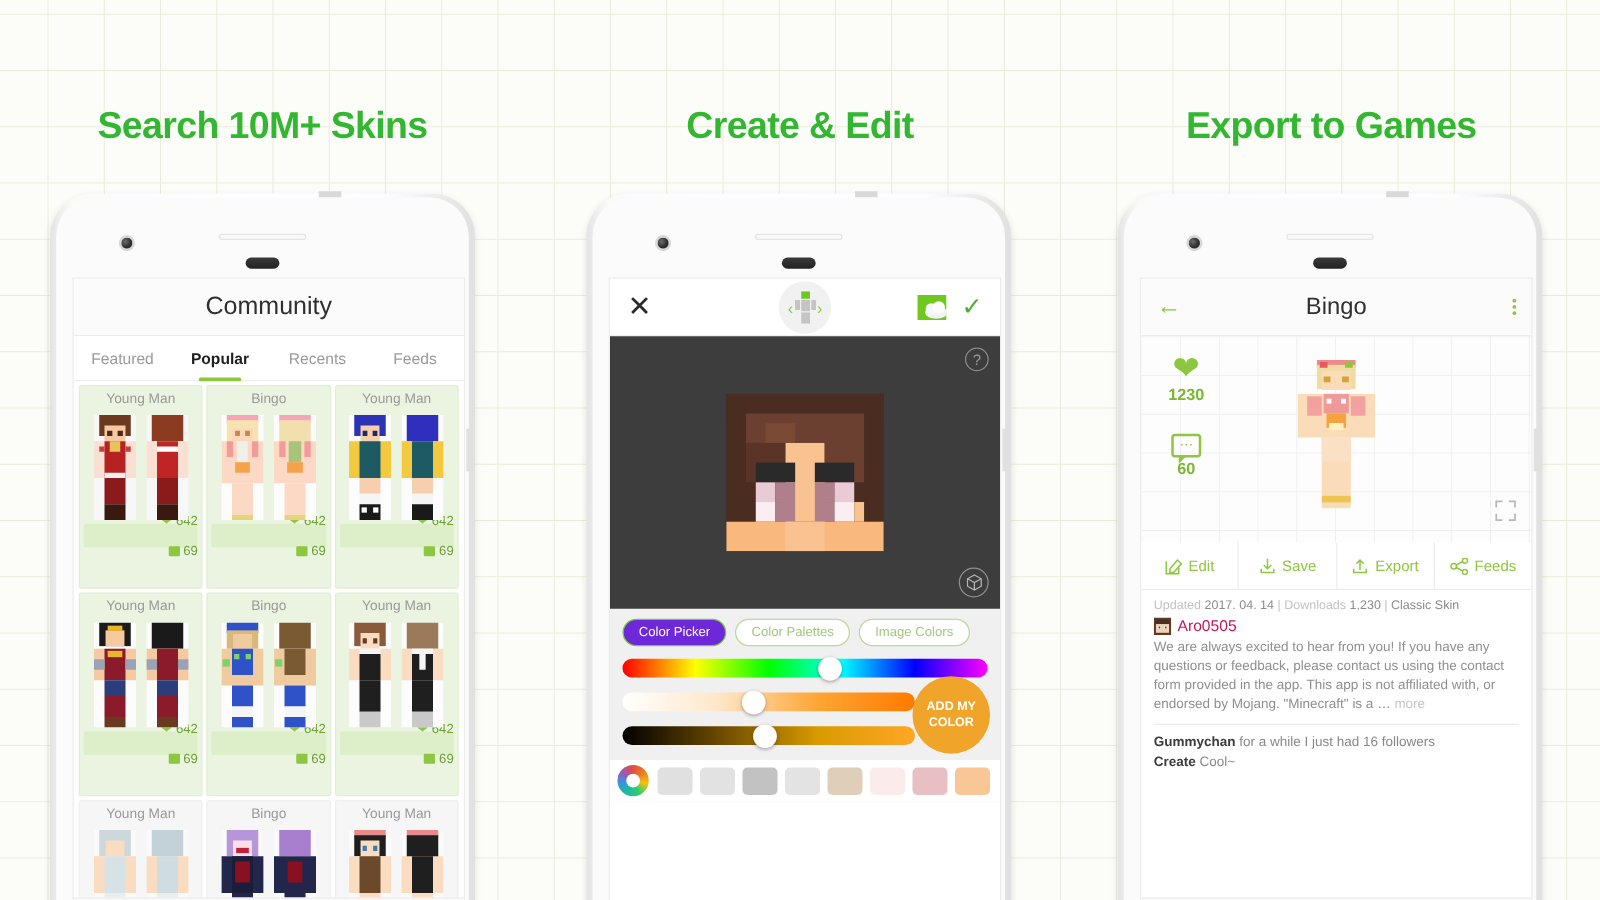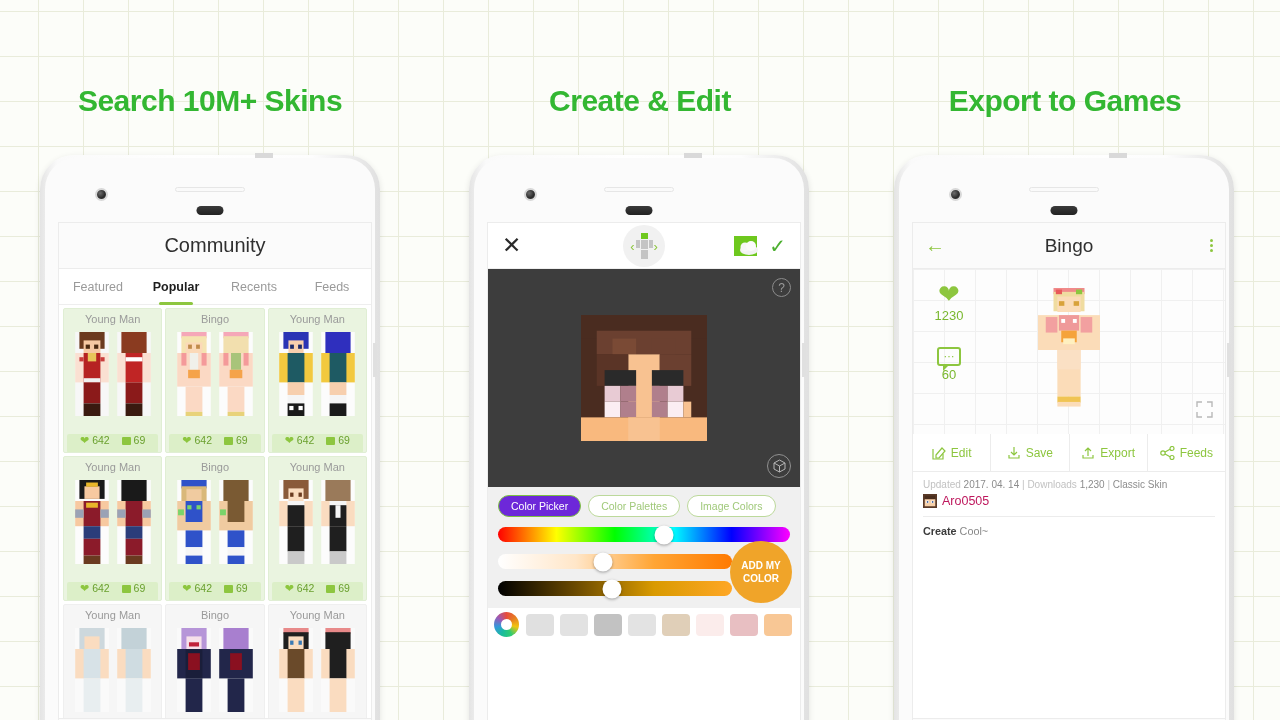--- a/index.html
+++ b/index.html
@@ -71,7 +71,7 @@
   .grid-wrap { background:#fff; padding:3px 4px 0 4px; }
   .srow { display:flex; gap:3px; margin-bottom:3px; }
   .scard { flex:1; background:#eaf4e0; border:1px solid #e0eed4; border-radius:2px;
-    padding:4px 0 0 0; height:145px; overflow:hidden; }
+    padding:4px 0 0 0; height:163px; overflow:hidden; }
   .scard.alt { background:#f6f6f6; border-color:#efefef; }
   .scard-name { text-align:center; font-size:11px; color:#9a9a9a; margin-bottom:3px; }
   .skin-pair { display:flex; justify-content:center; gap:8px; height:88px; align-items:flex-end; }

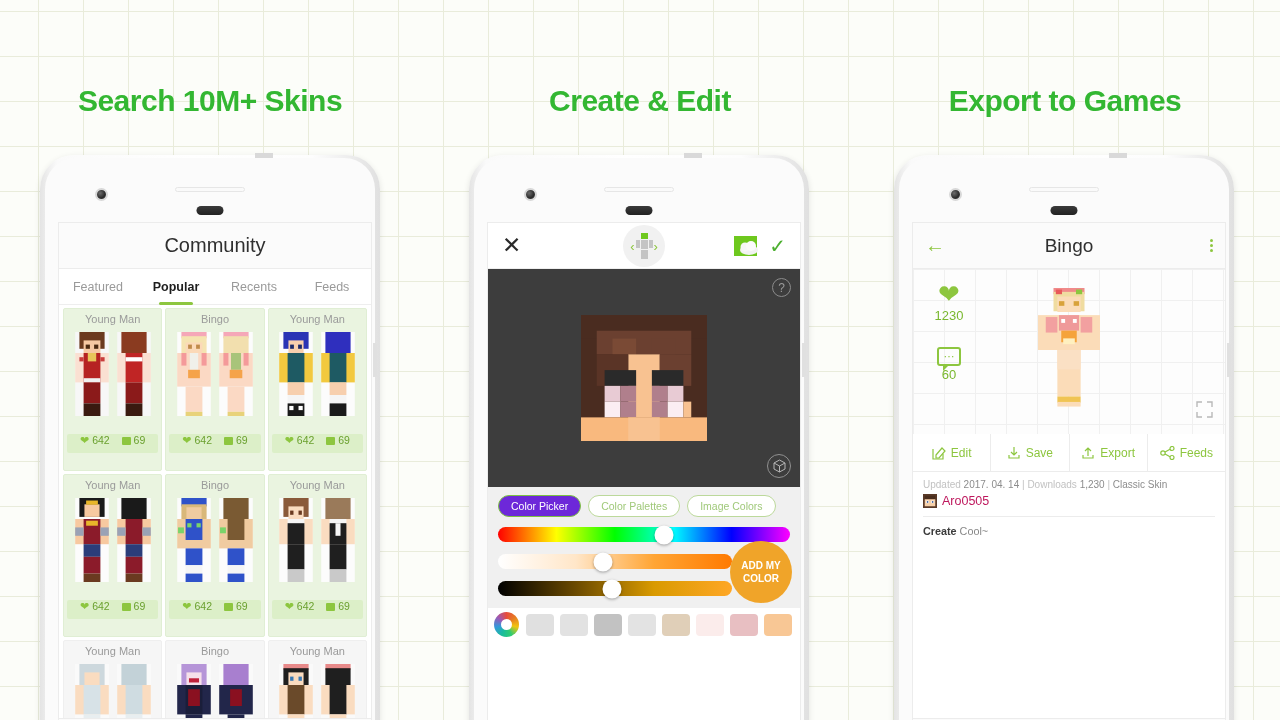--- a/index.html
+++ b/index.html
@@ -143,7 +143,7 @@
     background-size: 31px 31px; }
   .p3-likes { position:absolute; left:16px; top:12px; text-align:center; width:40px; }
   .p3-heart { color:#8dc63f; font-size:26px; line-height:26px; }
-  .p3-num { color:#7ab82f; font-size:13px; margin-top:1px; }
+  .p3-num { color:#7ab82f; font-size:13px; margin-top:1px;font-weight:bold; }
   .p3-cmt { position:absolute; left:16px; top:78px; text-align:center; width:40px; }
   .bubble { width:24px; height:19px; border:2px solid #8dc63f; border-radius:3px; margin:0 auto;
     position:relative; color:#8dc63f; font-size:11px; line-height:15px; }

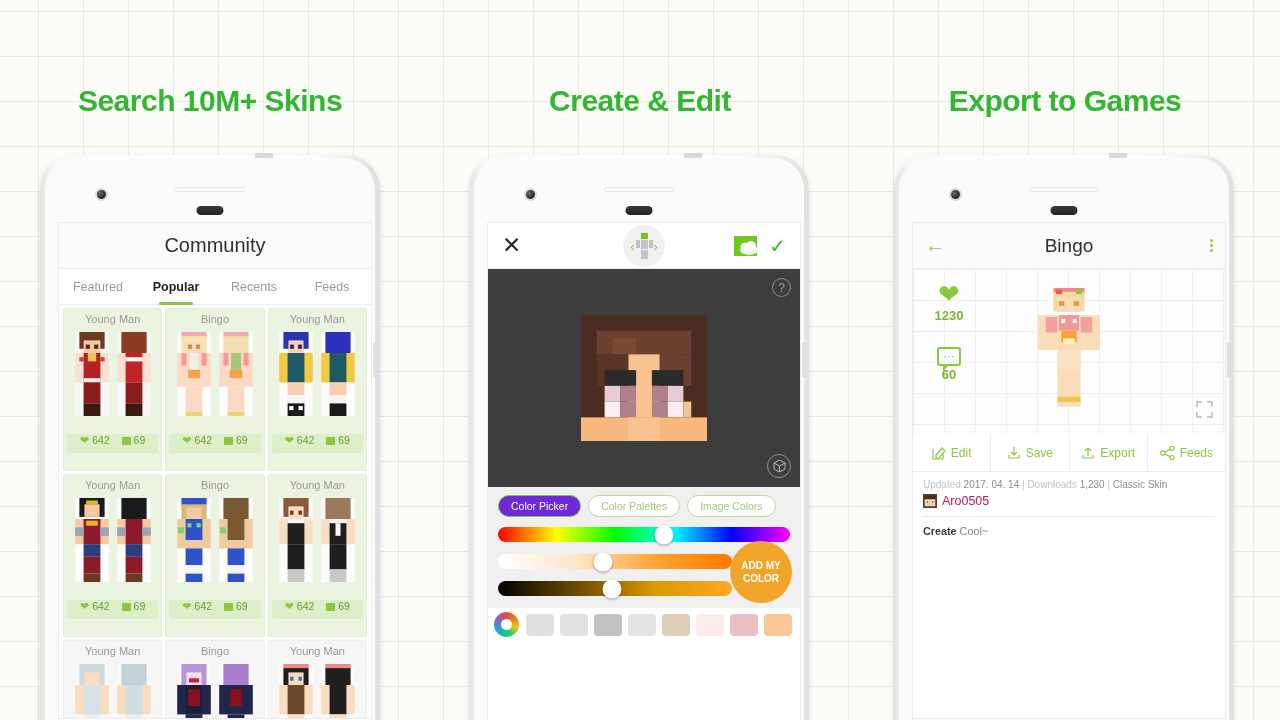--- a/index.html
+++ b/index.html
@@ -76,9 +76,9 @@
   .scard-name { text-align:center; font-size:11px; color:#9a9a9a; margin-bottom:3px; }
   .skin-pair { display:flex; justify-content:center; gap:8px; height:88px; align-items:flex-end; }
   .skin { width:34px; height:84px; position:relative; image-rendering: pixelated; }
-  .stats { margin:18px 3px 0 3px; background:#dcefc8; border-radius:2px;
-    display:flex; align-items:flex-start; justify-content:center; gap:12px; height:19px;
-    font-size:10.5px; color:#6aa02e; }
+  .stats { margin:3px 3px 0 3px; background:#dcefc8; border-radius:2px;
+    display:flex; align-items:flex-end; justify-content:center; gap:12px; height:19px;
+    font-size:10.5px; color:#6aa02e;flex-direction:column; }
   .scard.alt .stats { background:#ededed; color:#a8a8a8; }
   .stats .hrt { color:#8dc63f; font-size:11px; }
   .stats .cmt { display:inline-block; width:9px; height:8px; background:#8dc63f; border-radius:1px; vertical-align:-1px;}

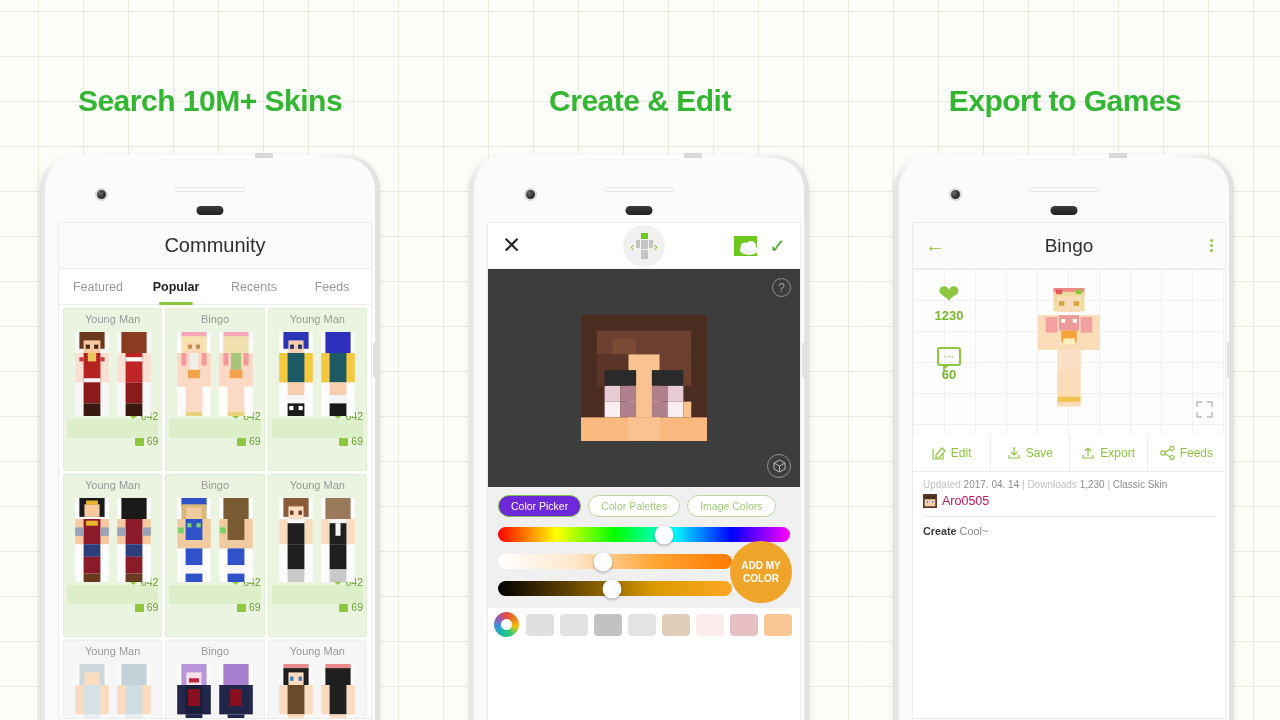--- a/index.html
+++ b/index.html
@@ -727,6 +727,10 @@
         <span class="author-name">Aro0505</span>
       </div>
 
+      <div class="desc">
+        <span>We are always excited to hear from you! If you have any questions or feedback, please contact us using the contact form provided in the app. This app is not affiliated with, or endorsed by Mojang. "Minecraft" is a …</span>
+        <span class="more">more</span>
+      </div>
 
       <div class="hr"></div>
 

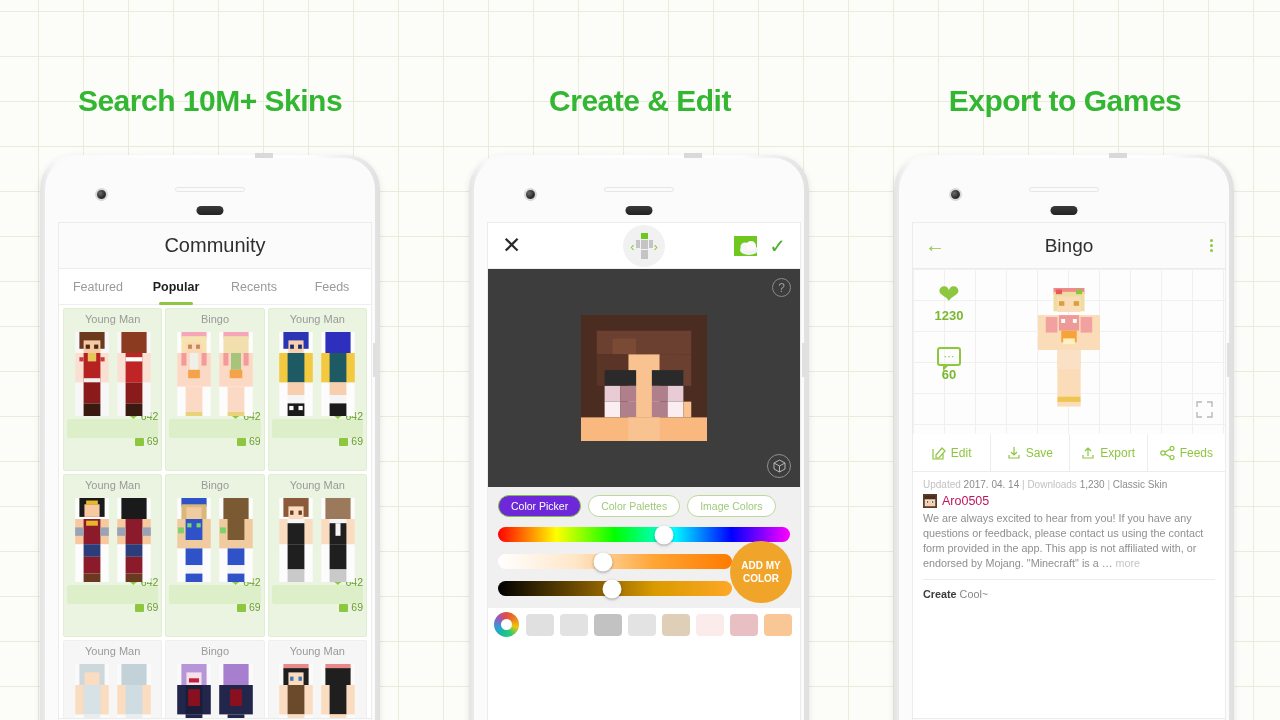--- a/index.html
+++ b/index.html
@@ -736,6 +736,10 @@
 
       <div class="comment">
         <div>
+          <b>Gummychan</b>
+          <span>for a while I just had 16 followers</span>
+        </div>
+        <div>
           <b>Create</b>
           <span>Cool~</span>
         </div>

